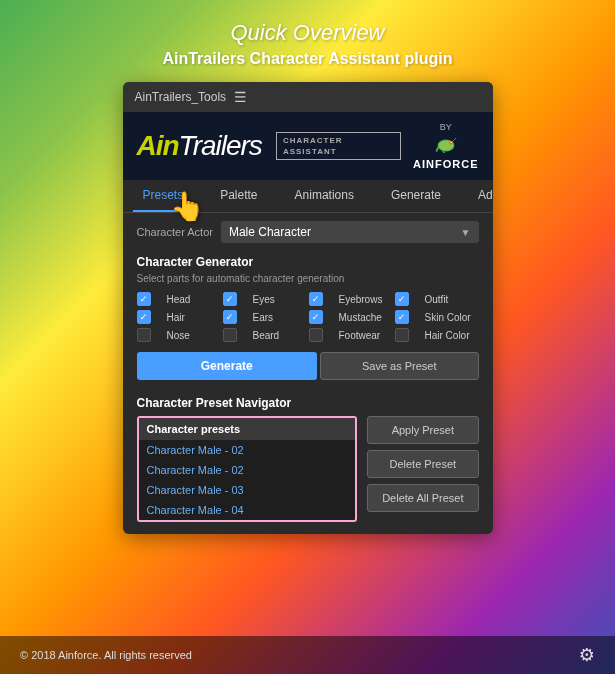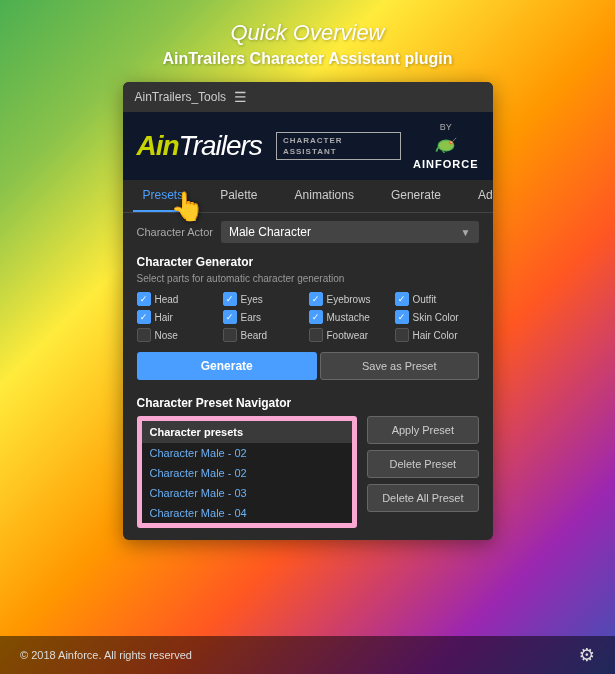--- a/index.html
+++ b/index.html
@@ -218,7 +218,7 @@
     .checkbox-item {
       display: flex;
       align-items: center;
-      gap: 4px;
+      gap: 16px;
     }
 
     .checkbox-box {

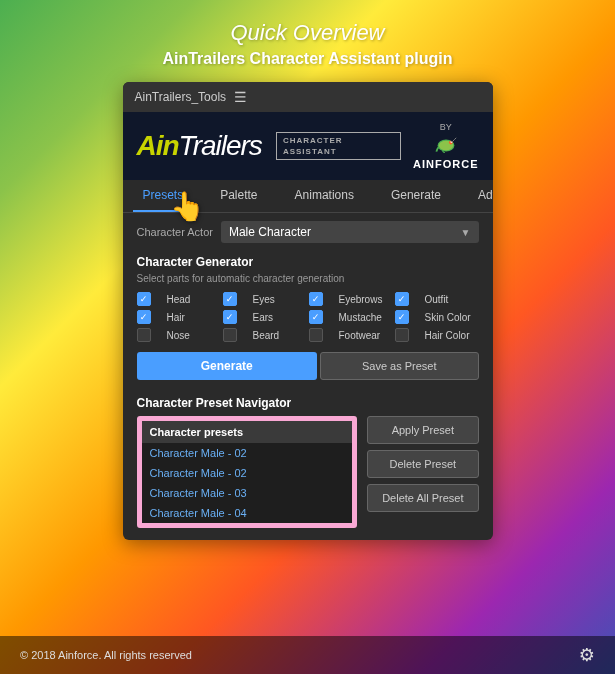--- a/index.html
+++ b/index.html
@@ -305,7 +305,7 @@
     .preset-list-container {
       flex: 1;
       background: #1e1e1e;
-      border: 5px solid #f9a8d4;
+      border: 2px solid #f9a8d4;
       border-radius: 3px;
       overflow: hidden;
     }

